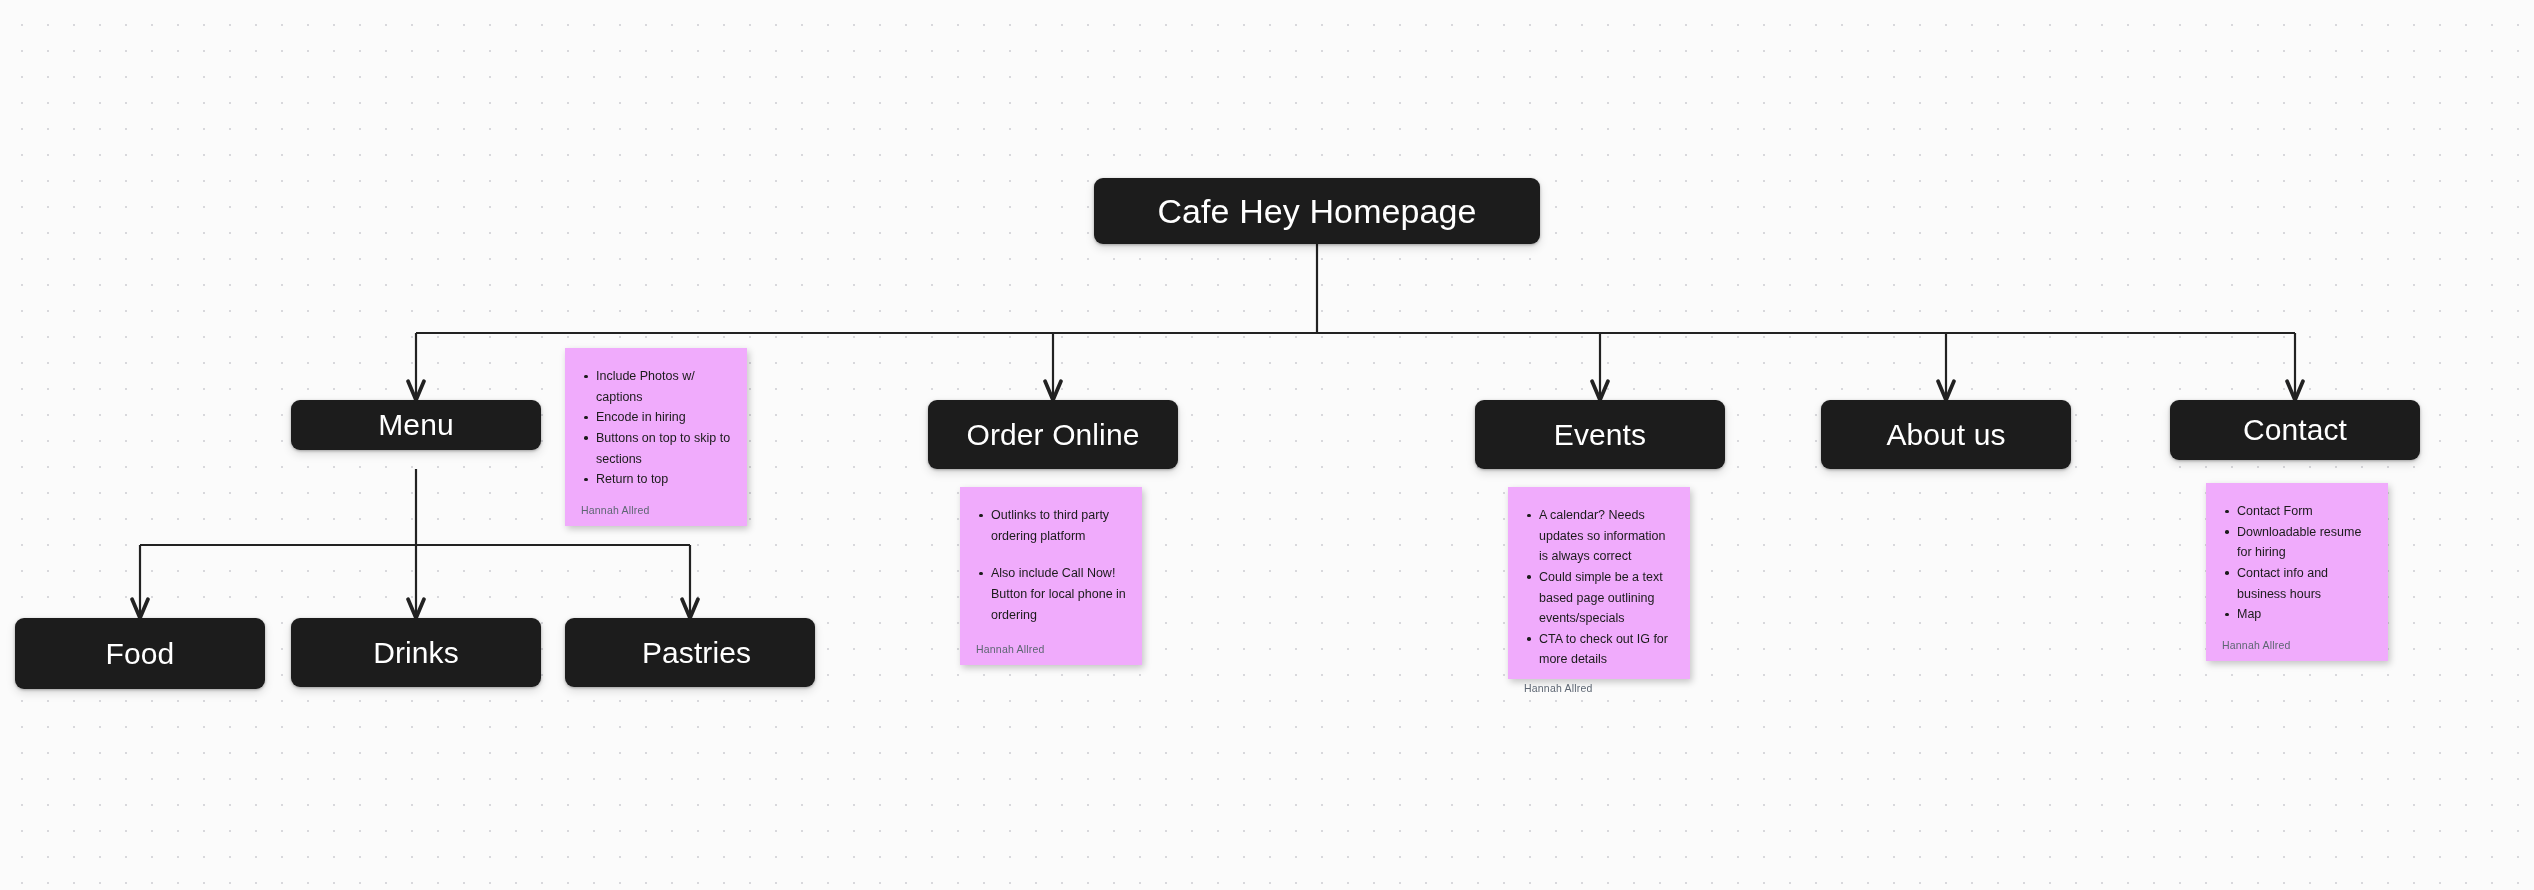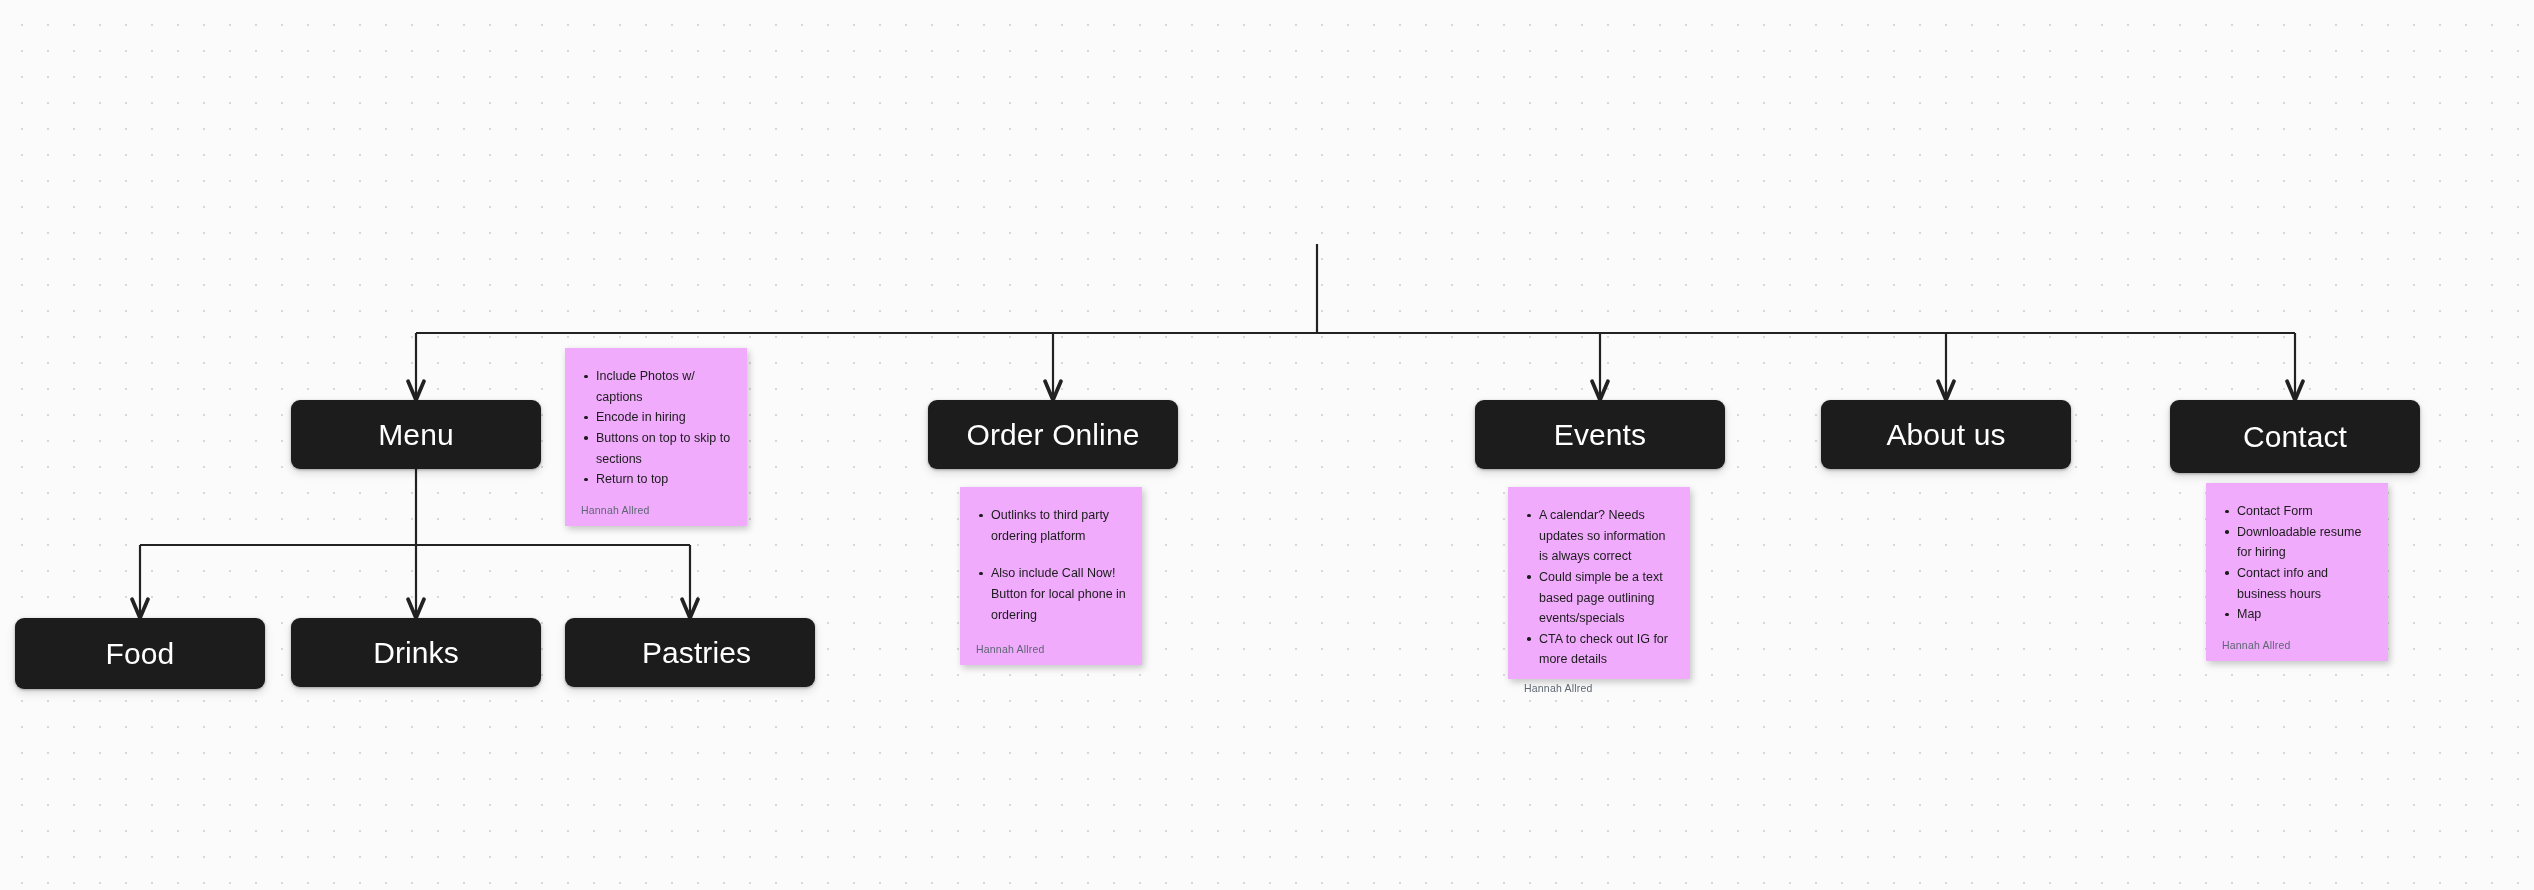--- a/index.html
+++ b/index.html
@@ -143,6 +143,9 @@
     </g>
   </svg>
 
+  <div class="node root" style="left:1094px; top:178px; width:446px; height:66px;">
+    <span class="node-label">Cafe Hey Homepage</span>
+  </div>
 
   <div class="node level2" style="left:291px; top:400px; width:250px; height:69px;">
     <span class="node-label">Menu</span>

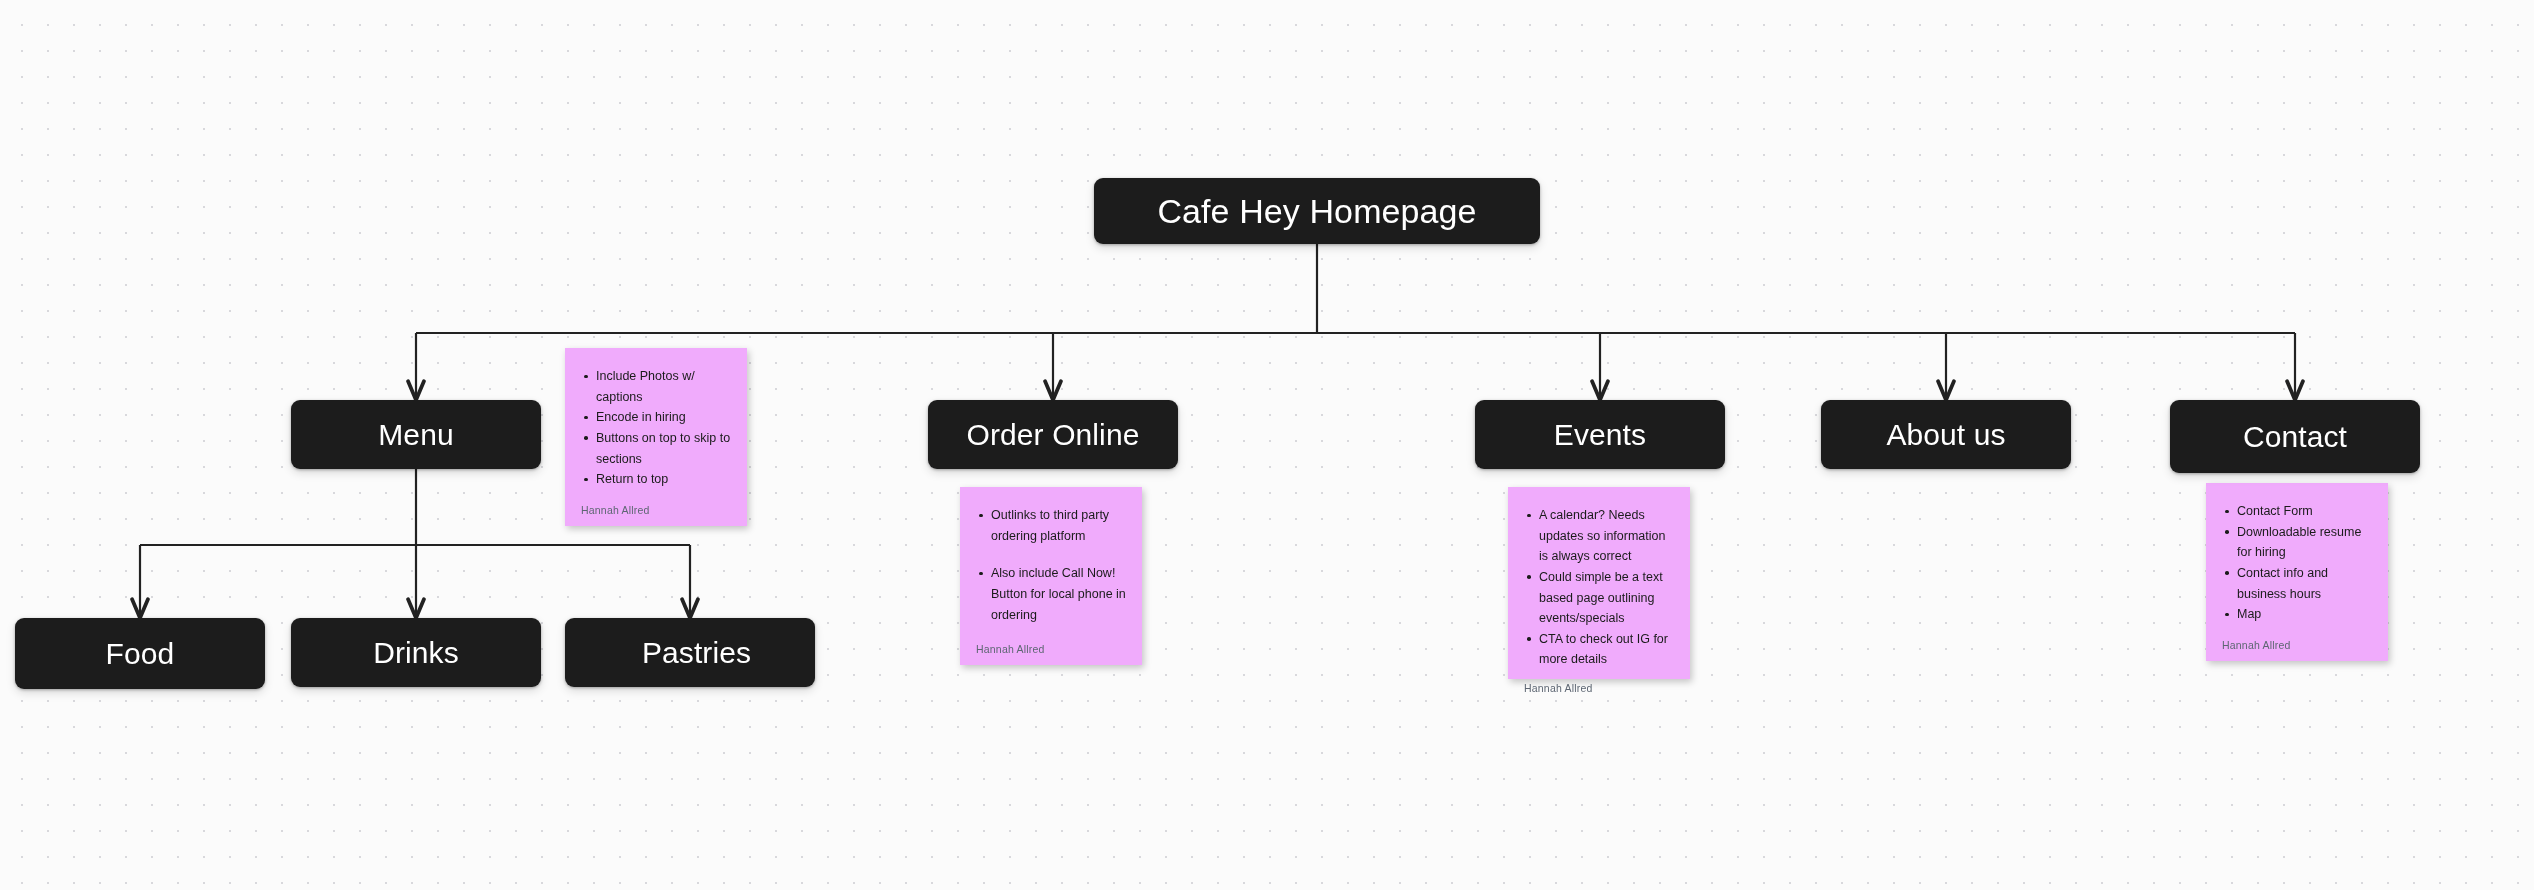--- a/index.html
+++ b/index.html
@@ -147,7 +147,7 @@
     <span class="node-label">Cafe Hey Homepage</span>
   </div>
 
-  <div class="node level2" style="left:291px; top:400px; width:250px; height:69px;">
+  <div class="node level2" style="left:291px; top:400px; width:250px; height:50px;">
     <span class="node-label">Menu</span>
   </div>
 

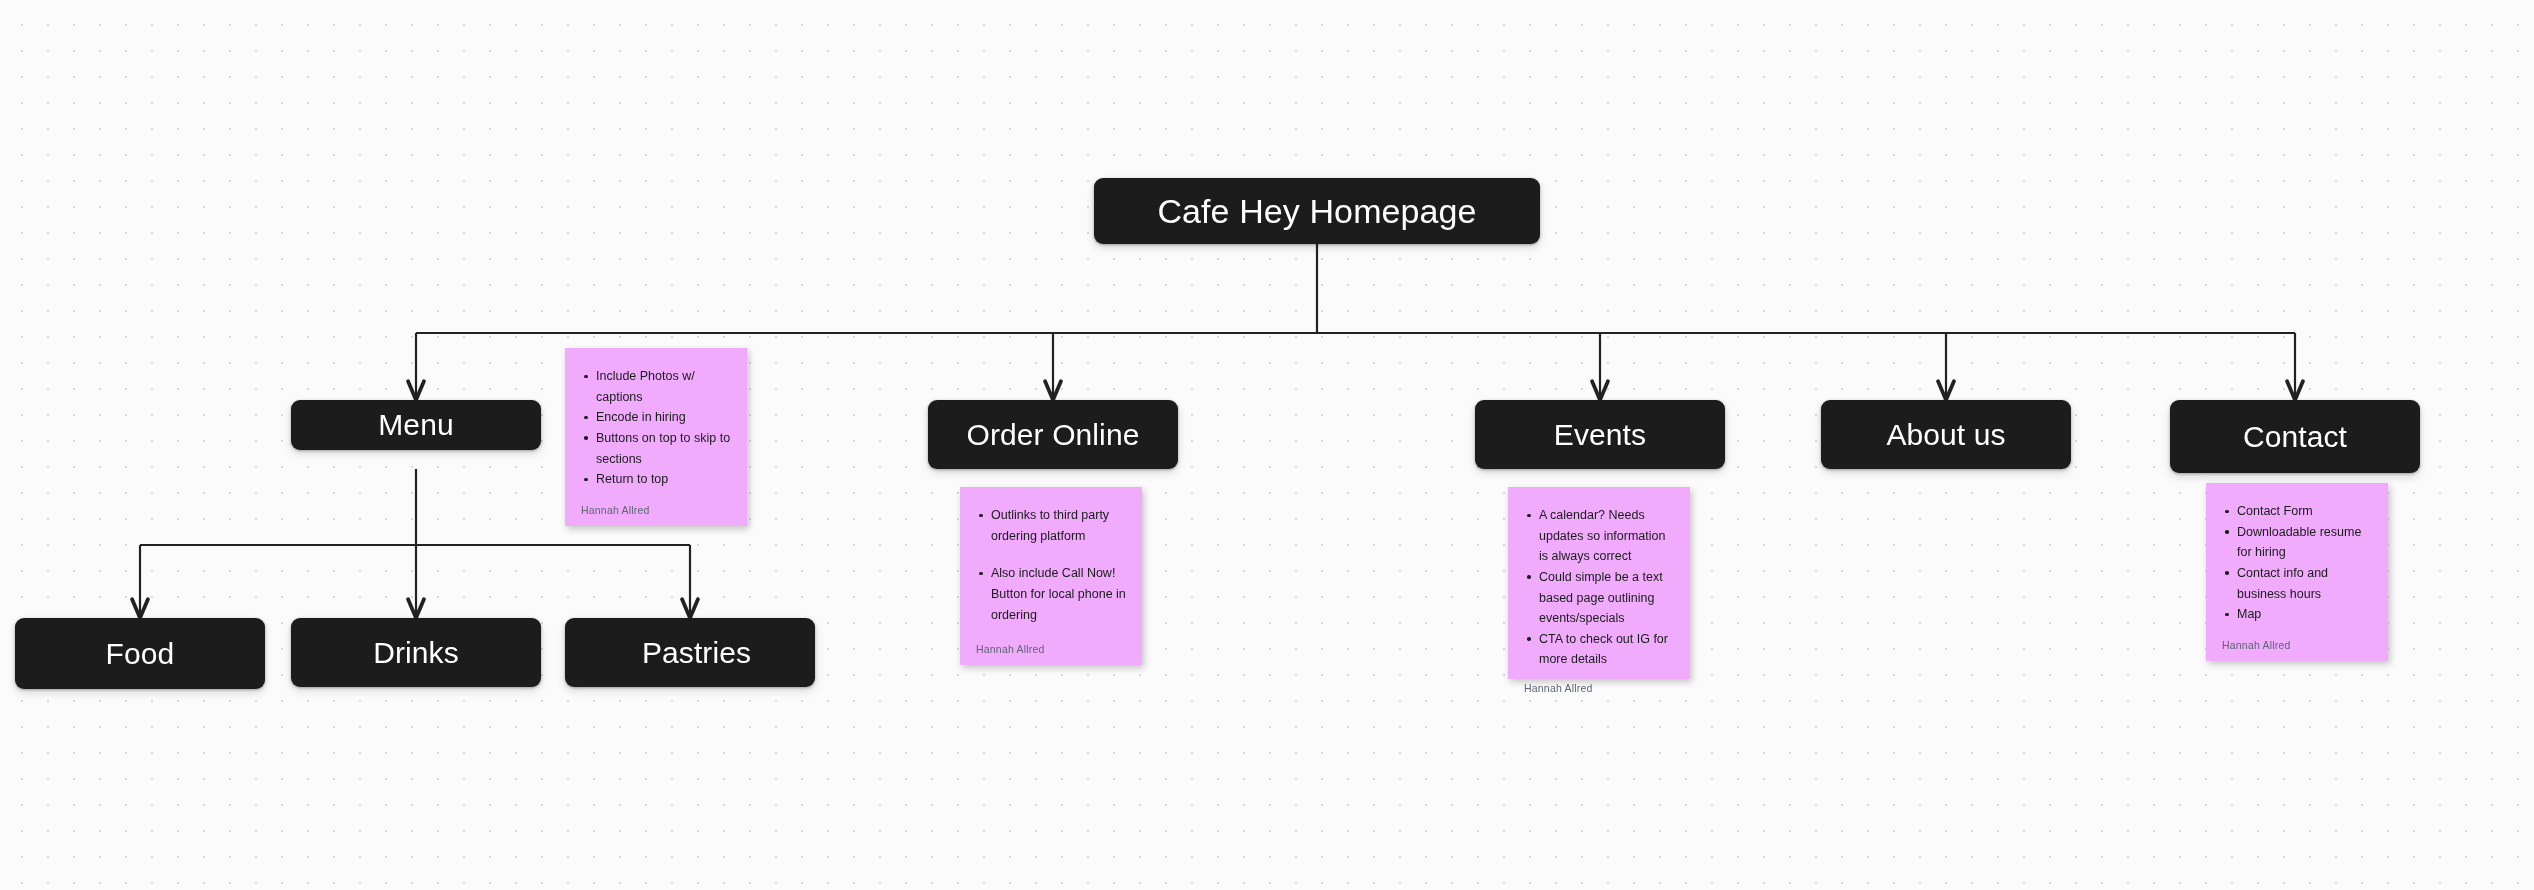--- a/index.html
+++ b/index.html
@@ -163,7 +163,7 @@
     <span class="node-label">Events</span>
   </div>
 
-  <div class="node level2" style="left:2170px; top:400px; width:250px; height:73px;">
+  <div class="node level2" style="left:2170px; top:400px; width:250px; height:60px;">
     <span class="node-label">Contact</span>
   </div>
 

